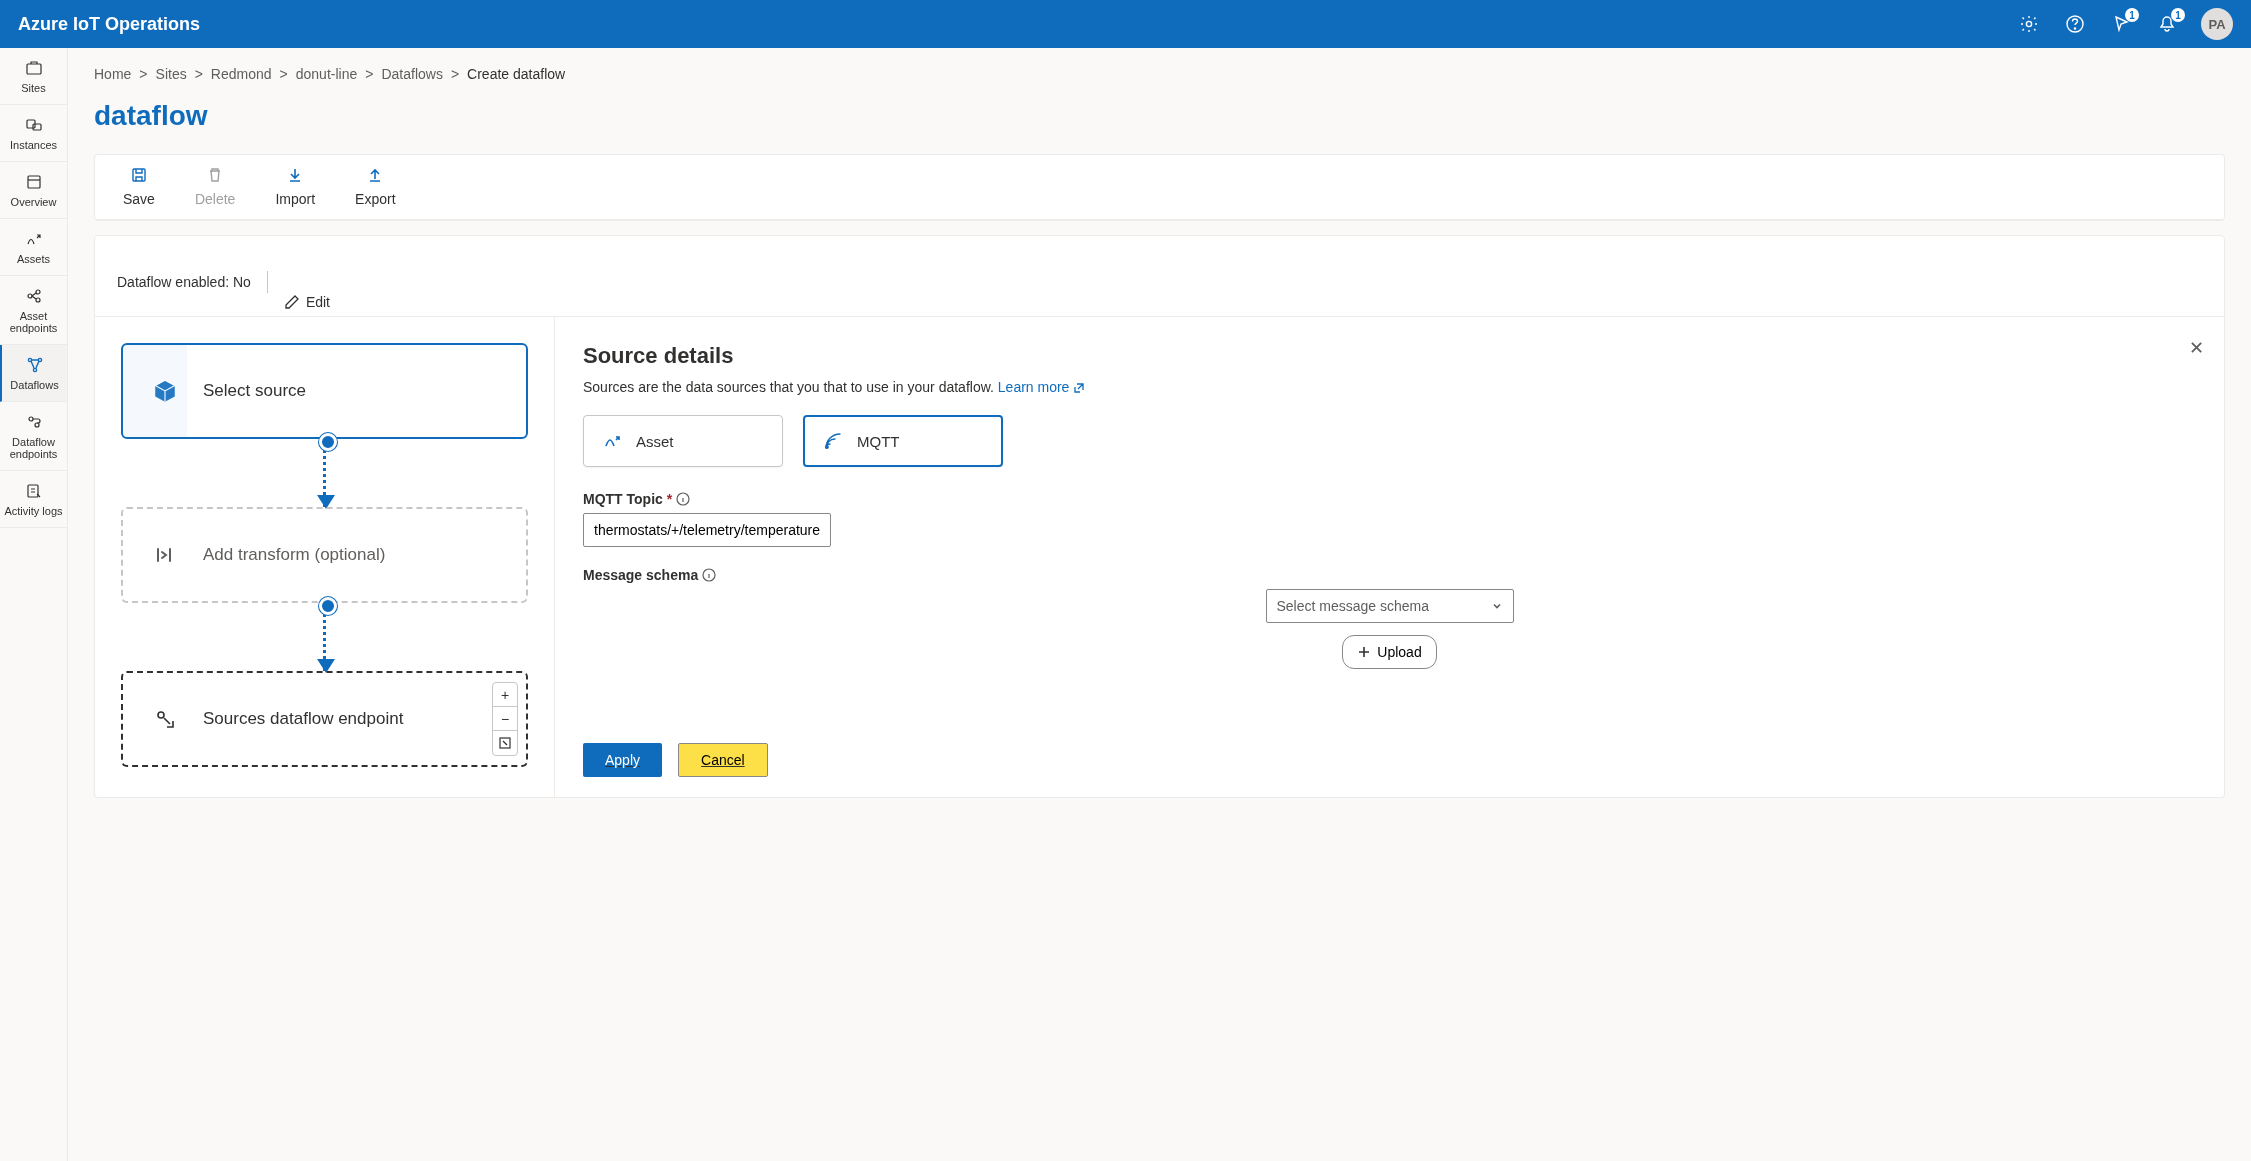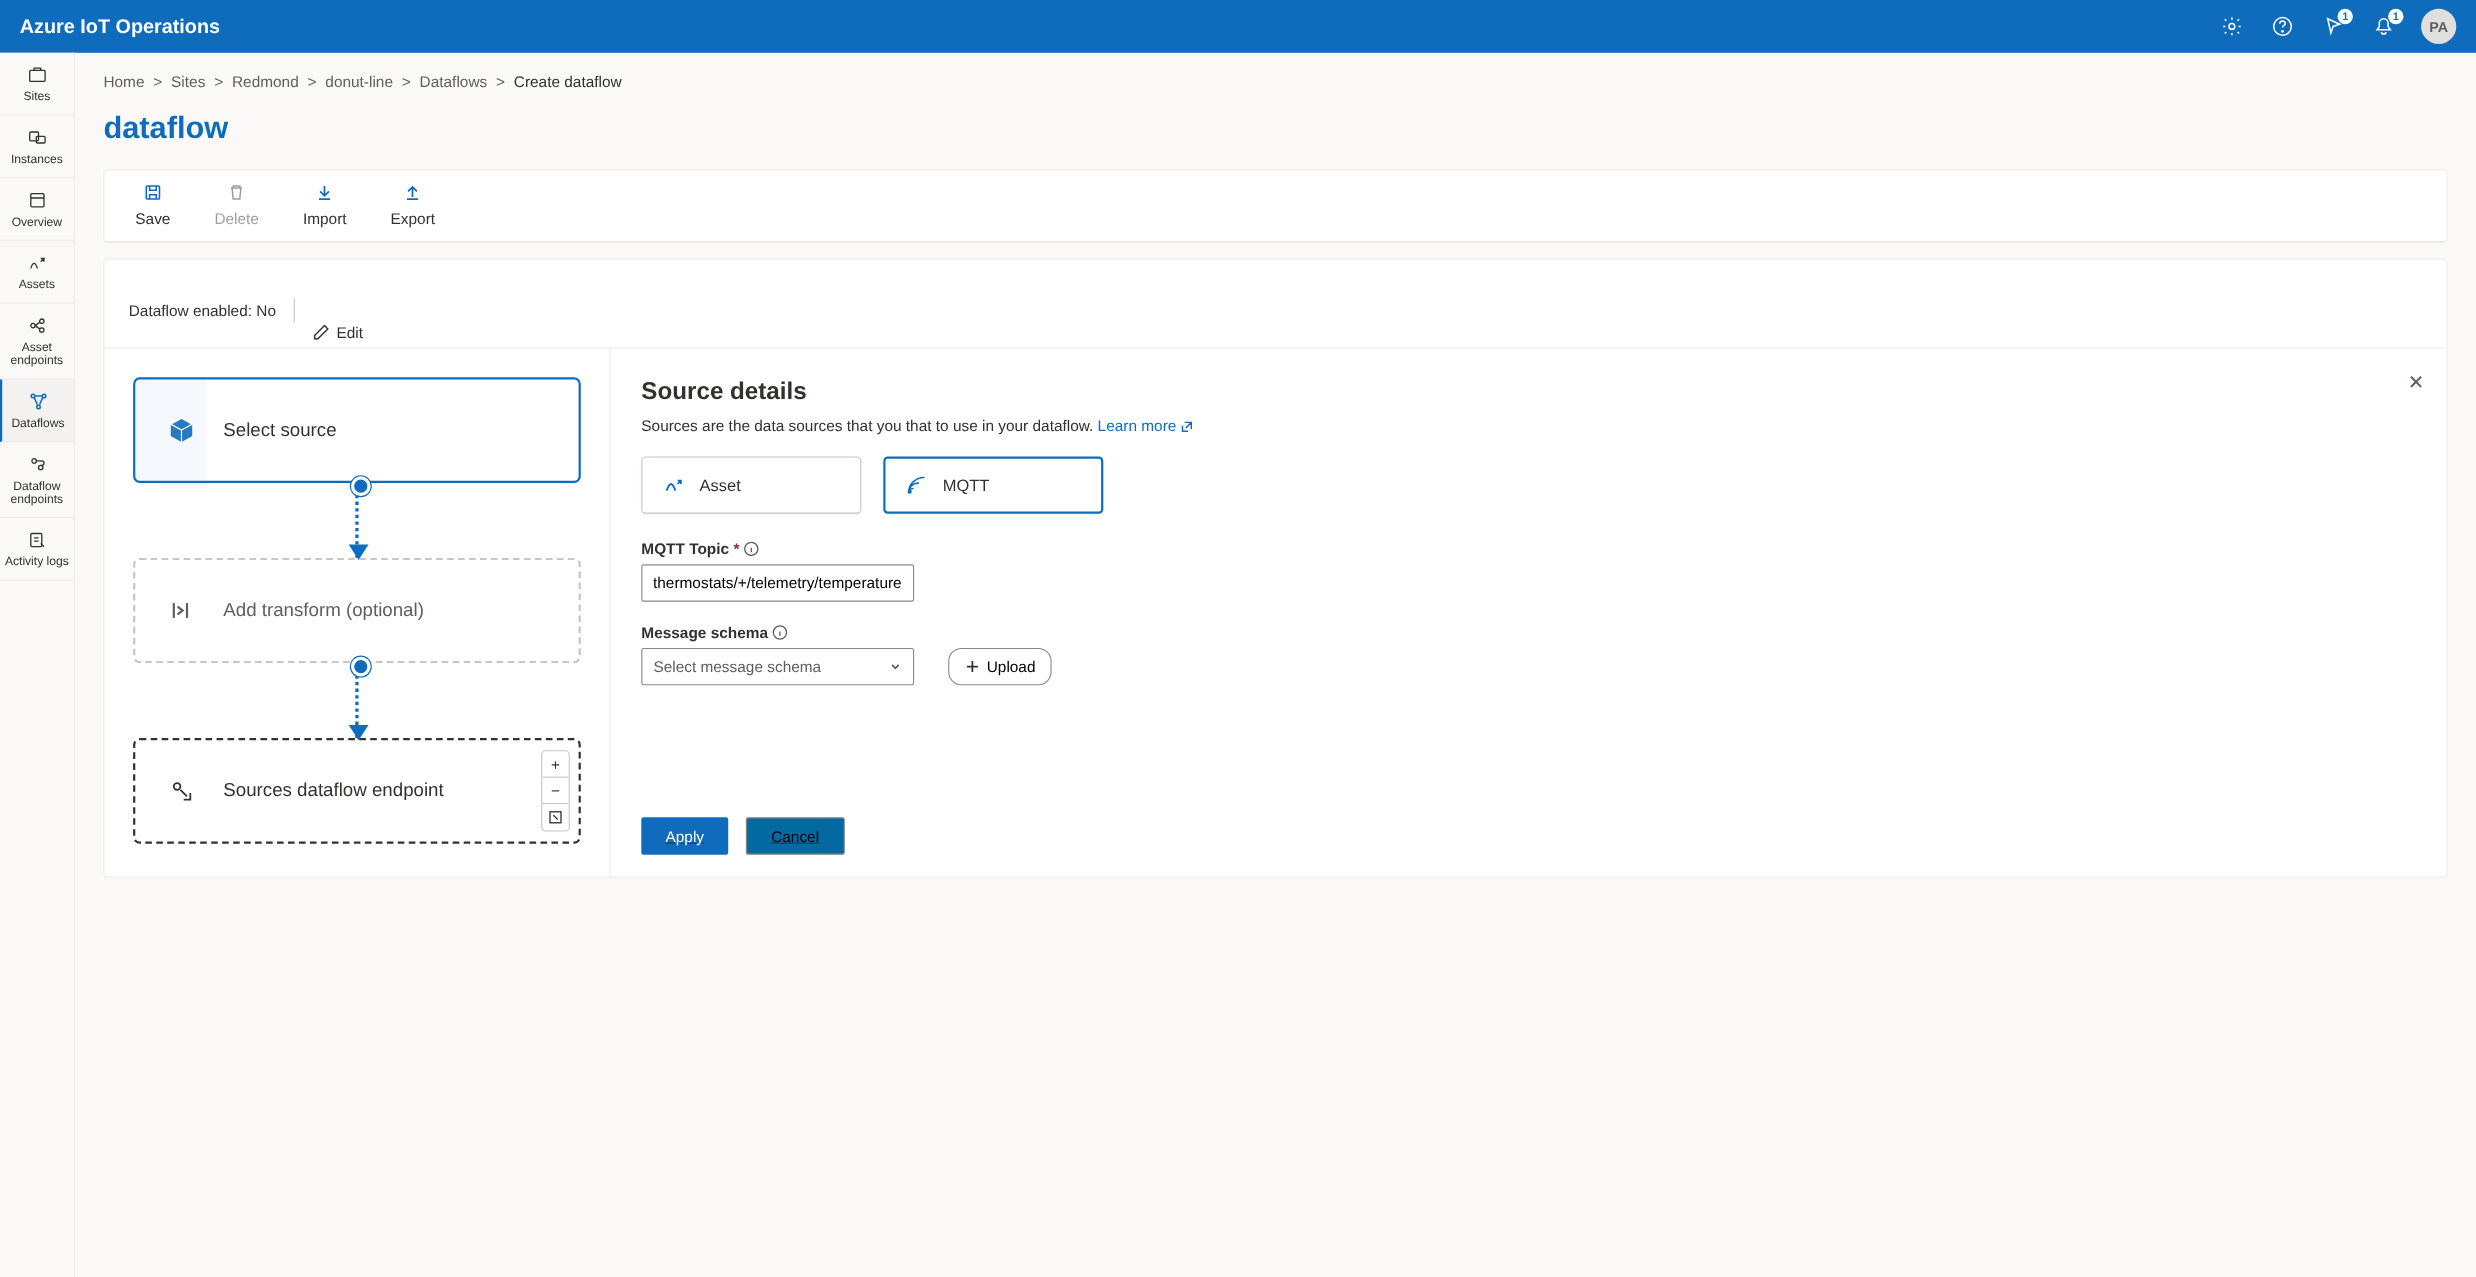--- a/index.html
+++ b/index.html
@@ -70,7 +70,7 @@
 .req { color: #a4262c; }
 .info { color: #605e5c; cursor: default; }
 .text-input { width: 248px; height: 34px; border: 1px solid #8a8886; border-radius: 2px; padding: 0 10px; font-size: 14px; }
-.schema-row { display: flex; gap: 31px; align-items: center; }
+.schema-row { display: flex; gap: 12px; align-items: center; flex-direction: column; }
 .select { width: 248px; height: 34px; border: 1px solid #8a8886; border-radius: 2px; padding: 0 10px; display: flex; align-items: center; justify-content: space-between; color: #605e5c; cursor: pointer; }
 .btn-outline { height: 34px; border: 1px solid #8a8886; border-radius: 12px; background: #fff; padding: 0 14px; display: flex; align-items: center; gap: 6px; cursor: pointer; font-size: 14px; }
 

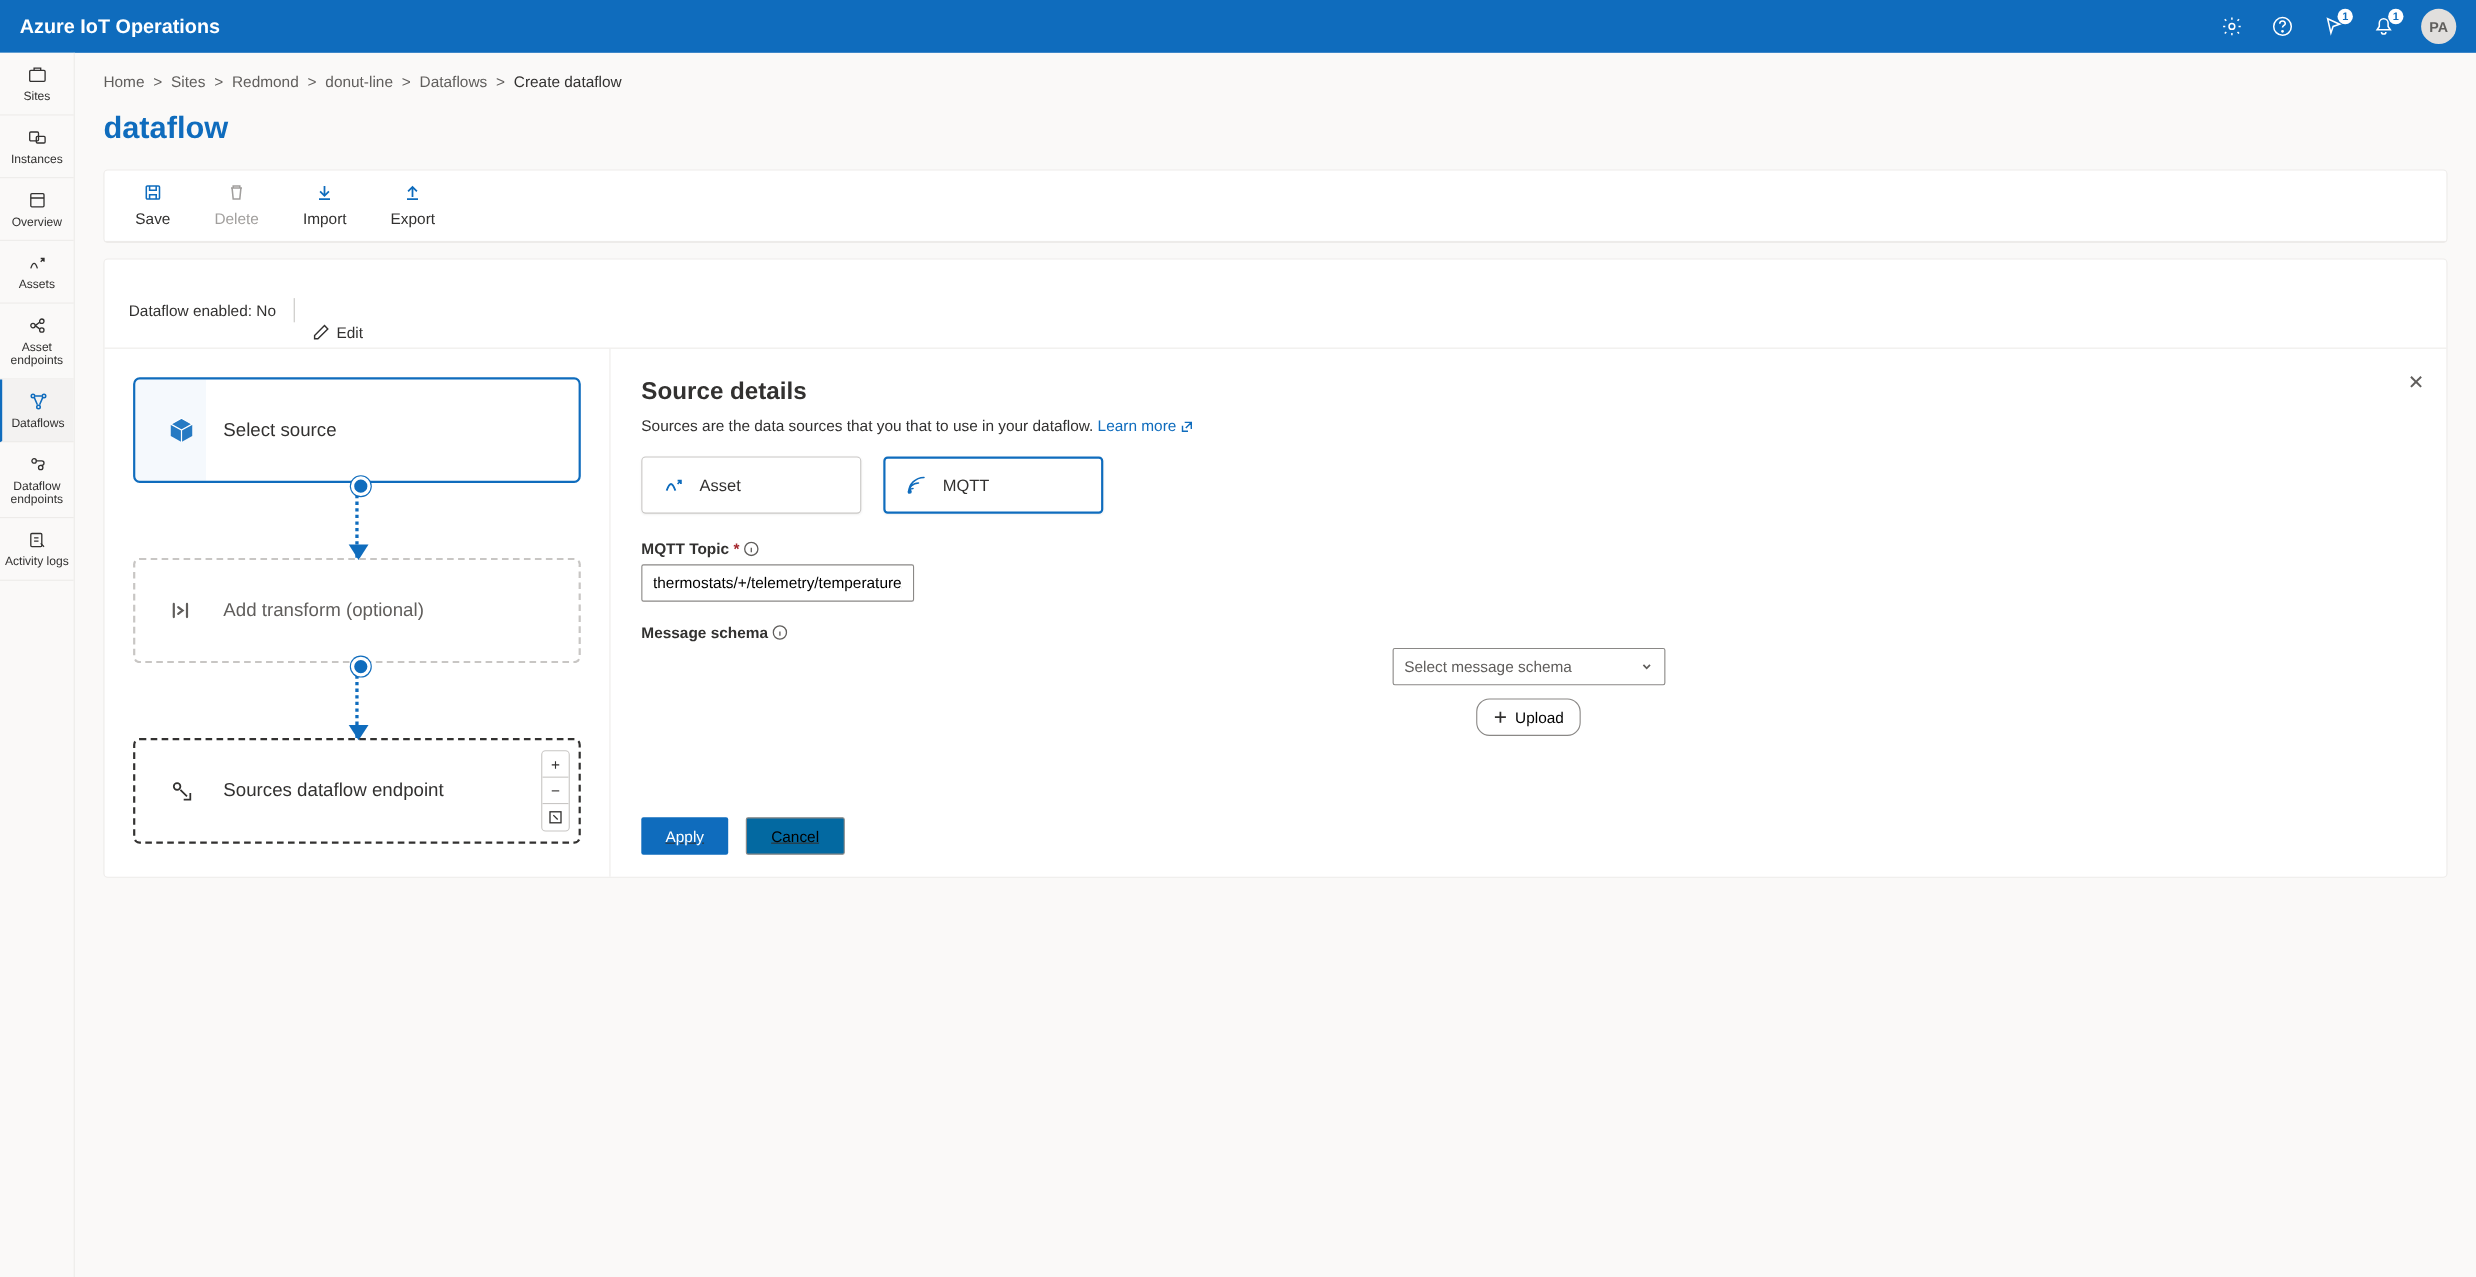--- a/index.html
+++ b/index.html
@@ -76,7 +76,7 @@
 
 .footer-actions { margin-top: auto; padding-top: 30px; display: flex; gap: 16px; text-decoration: underline; }
 .btn-primary { background: #0f6cbd; color: #fff; border: none; height: 34px; padding: 0 22px; border-radius: 2px; font-size: 14px; cursor: pointer; }
-.btn-secondary { background: #0369a1; border: 1px solid #8a8886; height: 34px; padding: 0 22px; border-radius: 2px; font-size: 14px; cursor: pointer; }
+.btn-secondary { background: #fde047; border: 1px solid #8a8886; height: 34px; padding: 0 22px; border-radius: 2px; font-size: 14px; cursor: pointer; }
 
 svg { display: block; }
 </style>

